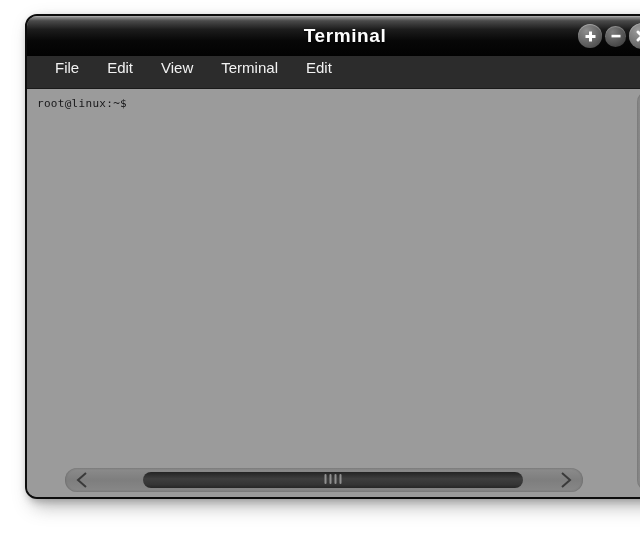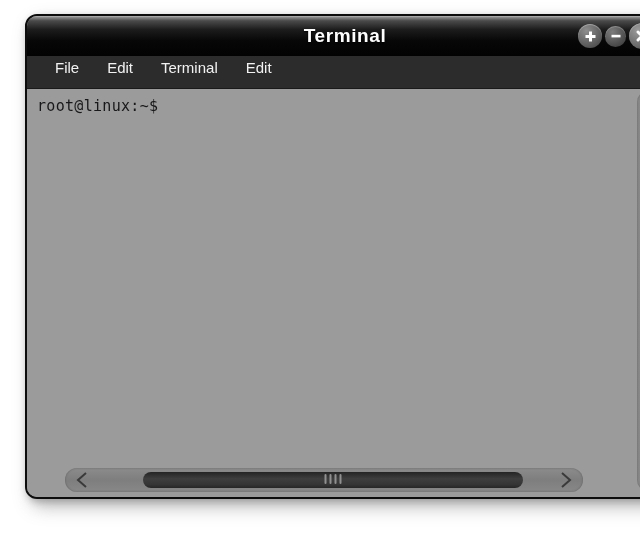--- a/index.html
+++ b/index.html
@@ -265,6 +265,7 @@
     <div id="menubar">
       <div class="menu-item">File</div>
       <div class="menu-item">Edit</div>
+      <div class="menu-item">View</div>
       <div class="menu-item">Terminal</div>
       <div class="menu-item">Edit</div>
     </div>

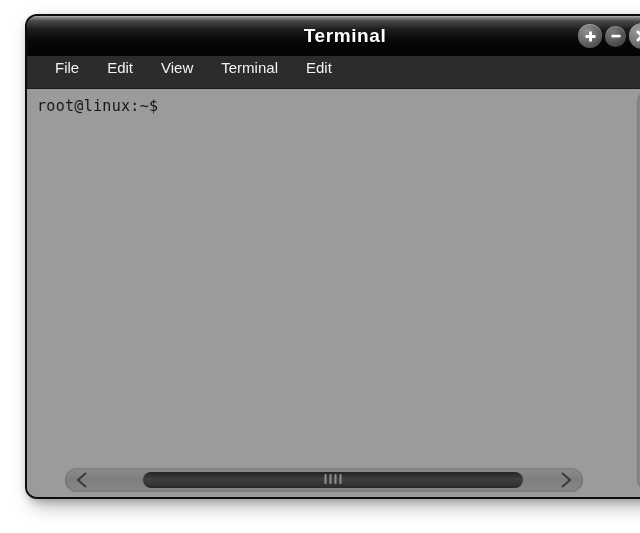--- a/index.html
+++ b/index.html
@@ -123,7 +123,7 @@
     top: 8px;
     color: #18181a;
     font-family: "DejaVu Sans Mono", "Liberation Mono", monospace;
-    font-size: 15px;
+    font-size: 11px;
     letter-spacing: 0.3px;
     white-space: pre;
   }

